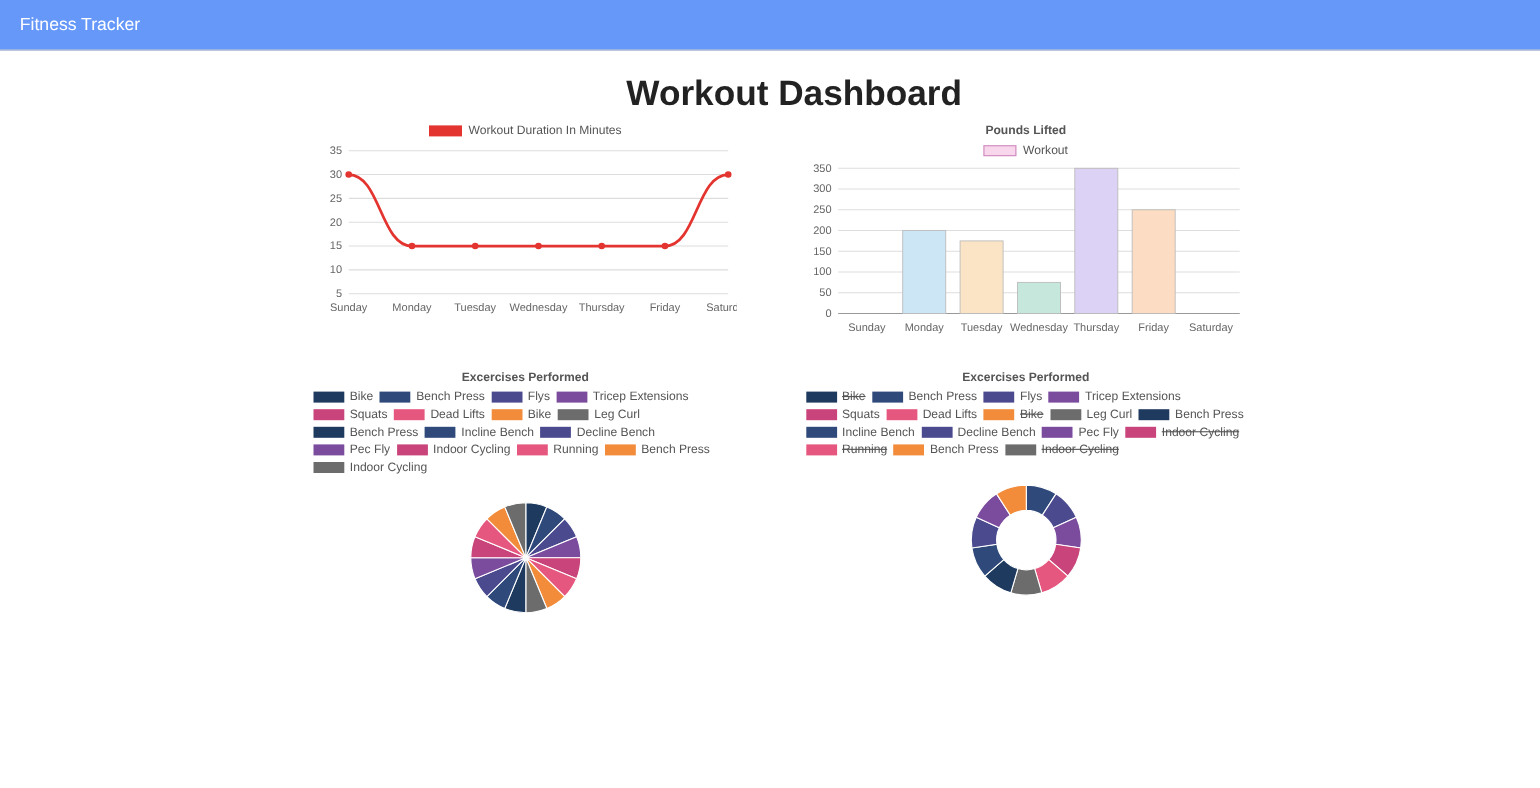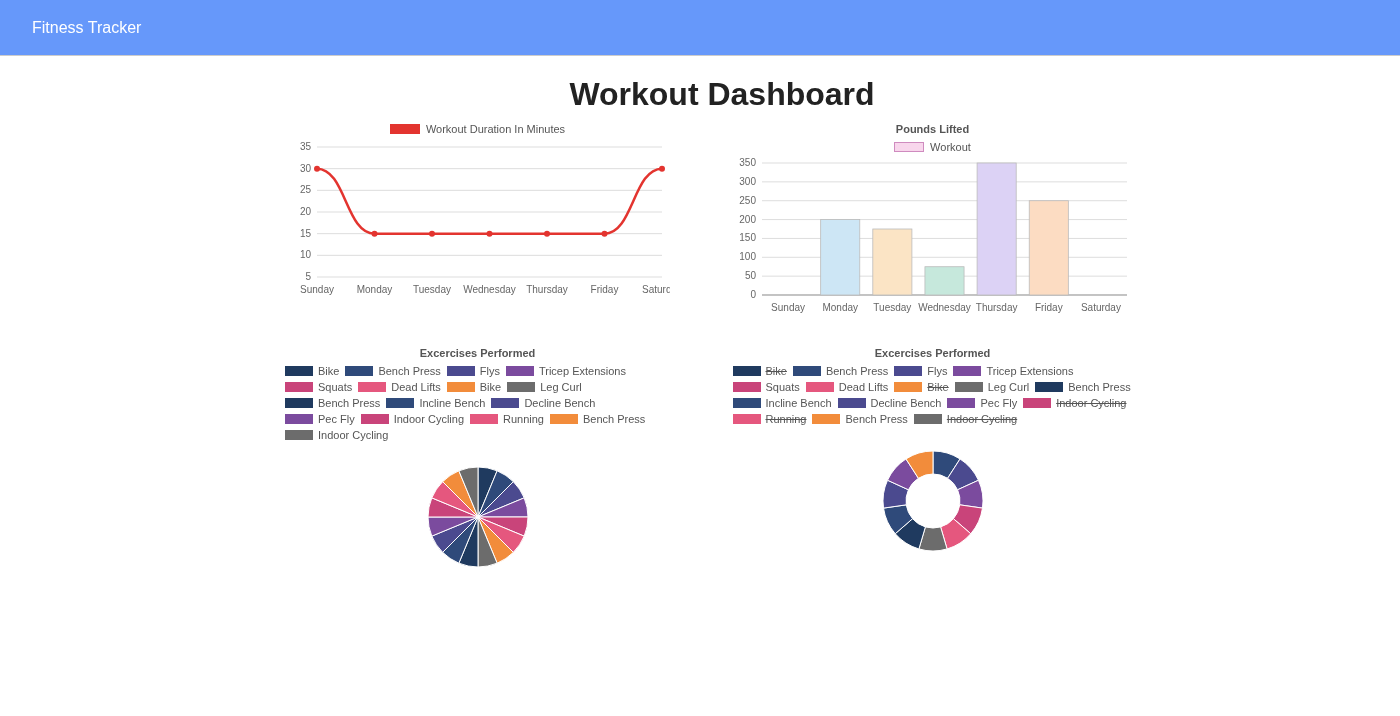--- a/index.html
+++ b/index.html
@@ -4,7 +4,7 @@
 <style>
   * { box-sizing: border-box; }
   html, body { margin: 0; padding: 0; font-family: -apple-system, BlinkMacSystemFont, "Segoe UI", Helvetica, Arial, sans-serif; background: #fff; color: #222; }
-  .header { background: #6698fa; color: #fff; height: 56px; display: flex; align-items: center; padding: 0 32px; border-bottom: 1px solid #ccc; }
+  .header { background: #6698fa; color: #fff; height: 46px; display: flex; align-items: center; padding: 0 18px; border-bottom: 1px solid #ccc; }
   .header-title { font-size: 16px; }
   .page-title { text-align: center; font-size: 32px; font-weight: 700; margin: 20px 0 10px; padding-left: 44px; }
   .grid { display: grid; grid-template-columns: 1fr 1fr; grid-template-rows: auto auto; width: 830px; margin: 0 auto 40px; column-gap: 60px; row-gap: 30px; }

